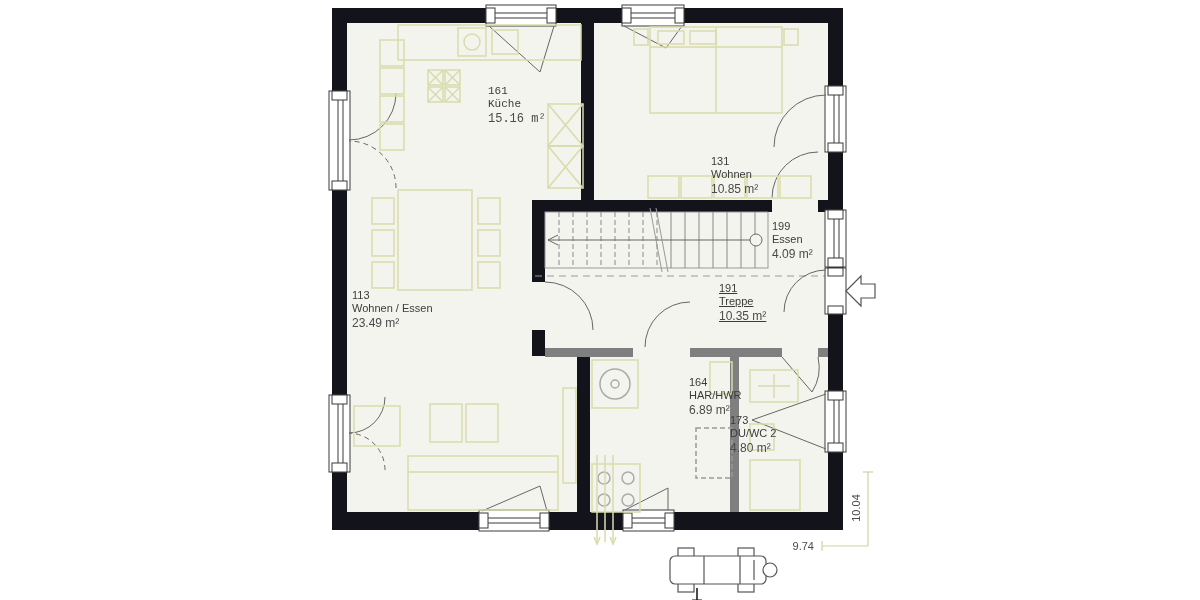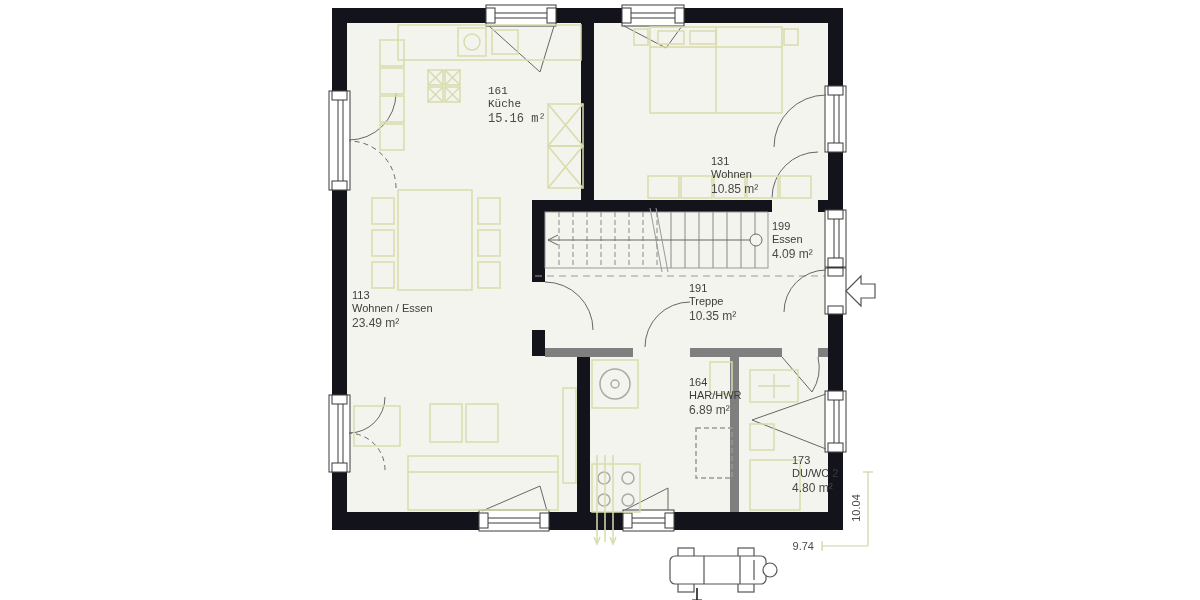--- a/index.html
+++ b/index.html
@@ -313,7 +313,7 @@
   <span class="name">Wohnen / Essen</span>
   <span class="area">23.49 m²</span>
 </div>
-<div class="room-label" style="left:689px;top:282px;">
+<div class="room-label" style="left:719px;top:282px;text-decoration:underline;">
   <span class="num">191</span>
   <span class="name">Treppe</span>
   <span class="area">10.35 m²</span>

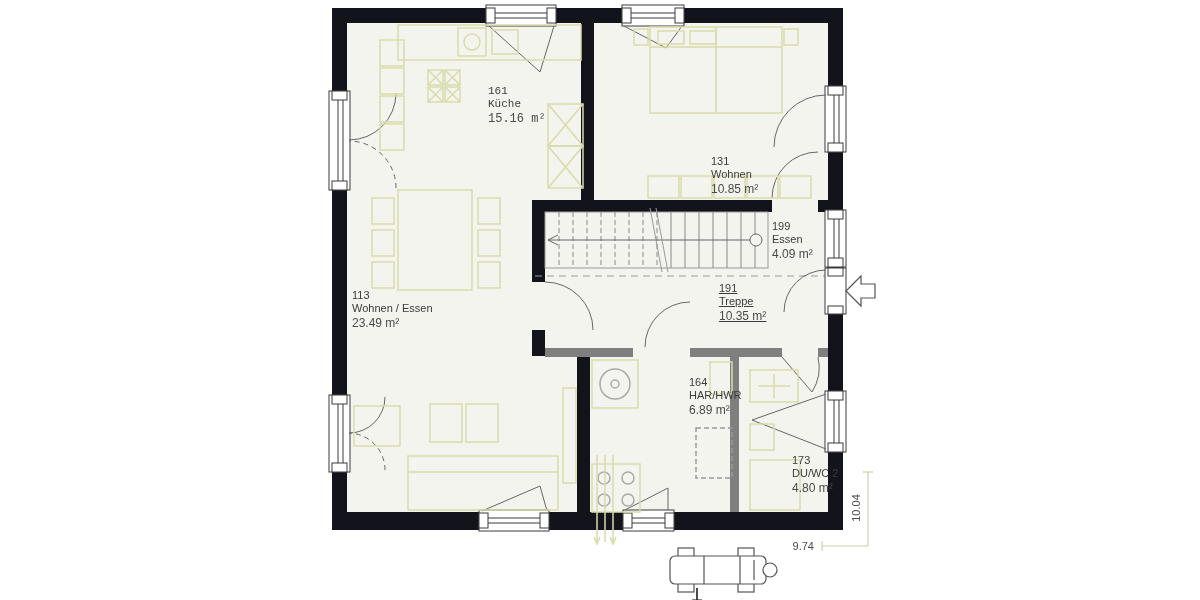--- a/index.html
+++ b/index.html
@@ -323,7 +323,7 @@
   <span class="name">HAR/HWR</span>
   <span class="area">6.89 m²</span>
 </div>
-<div class="room-label" style="left:792px;top:414px;margin-top:40px;">
+<div class="room-label" style="left:730px;top:414px;">
   <span class="num">173</span>
   <span class="name">DU/WC 2</span>
   <span class="area">4.80 m²</span>

